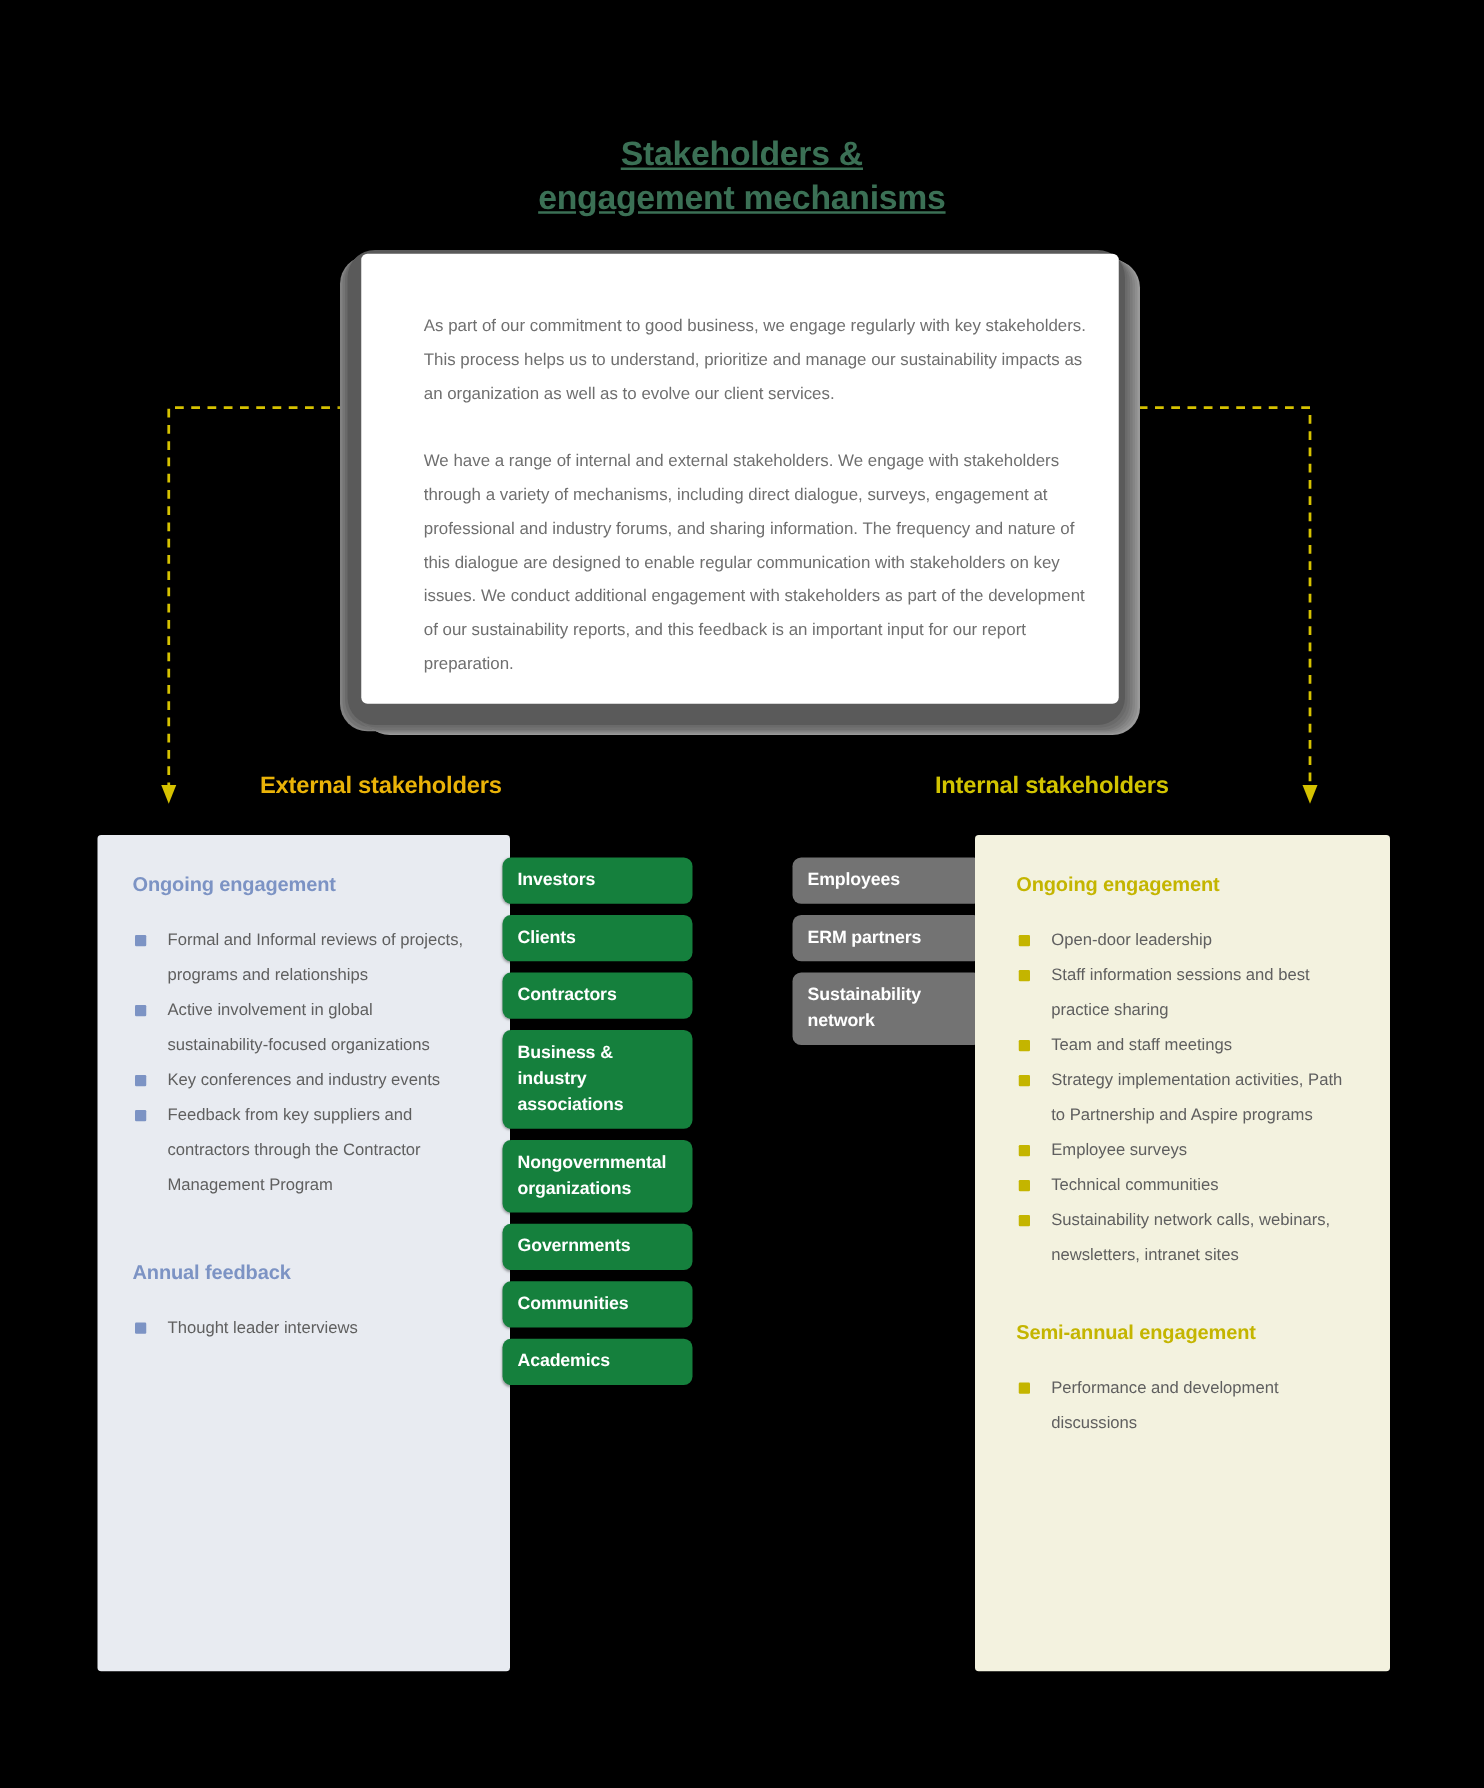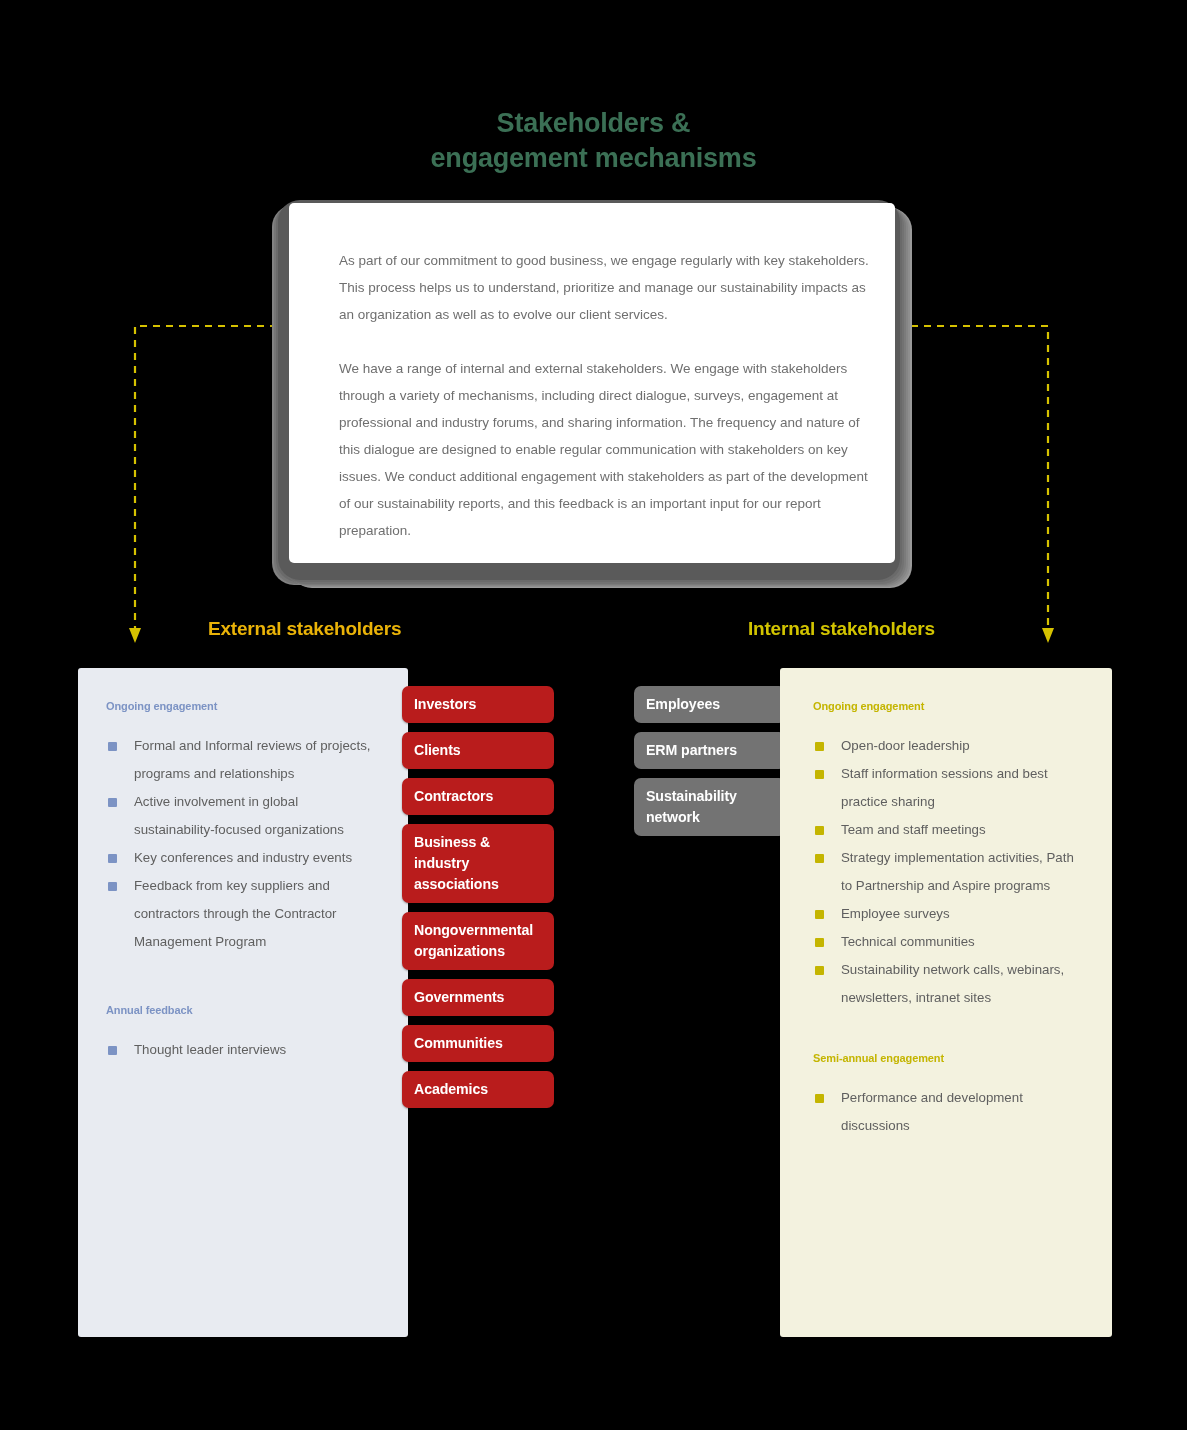--- a/index.html
+++ b/index.html
@@ -30,7 +30,7 @@
     color: #3b7055;
     letter-spacing: -0.2px;
   }
-  #page-title .t-line { display: block; }
+  #page-title .t-line { display: block; text-decoration: underline; }
 
   
   .connector-svg {

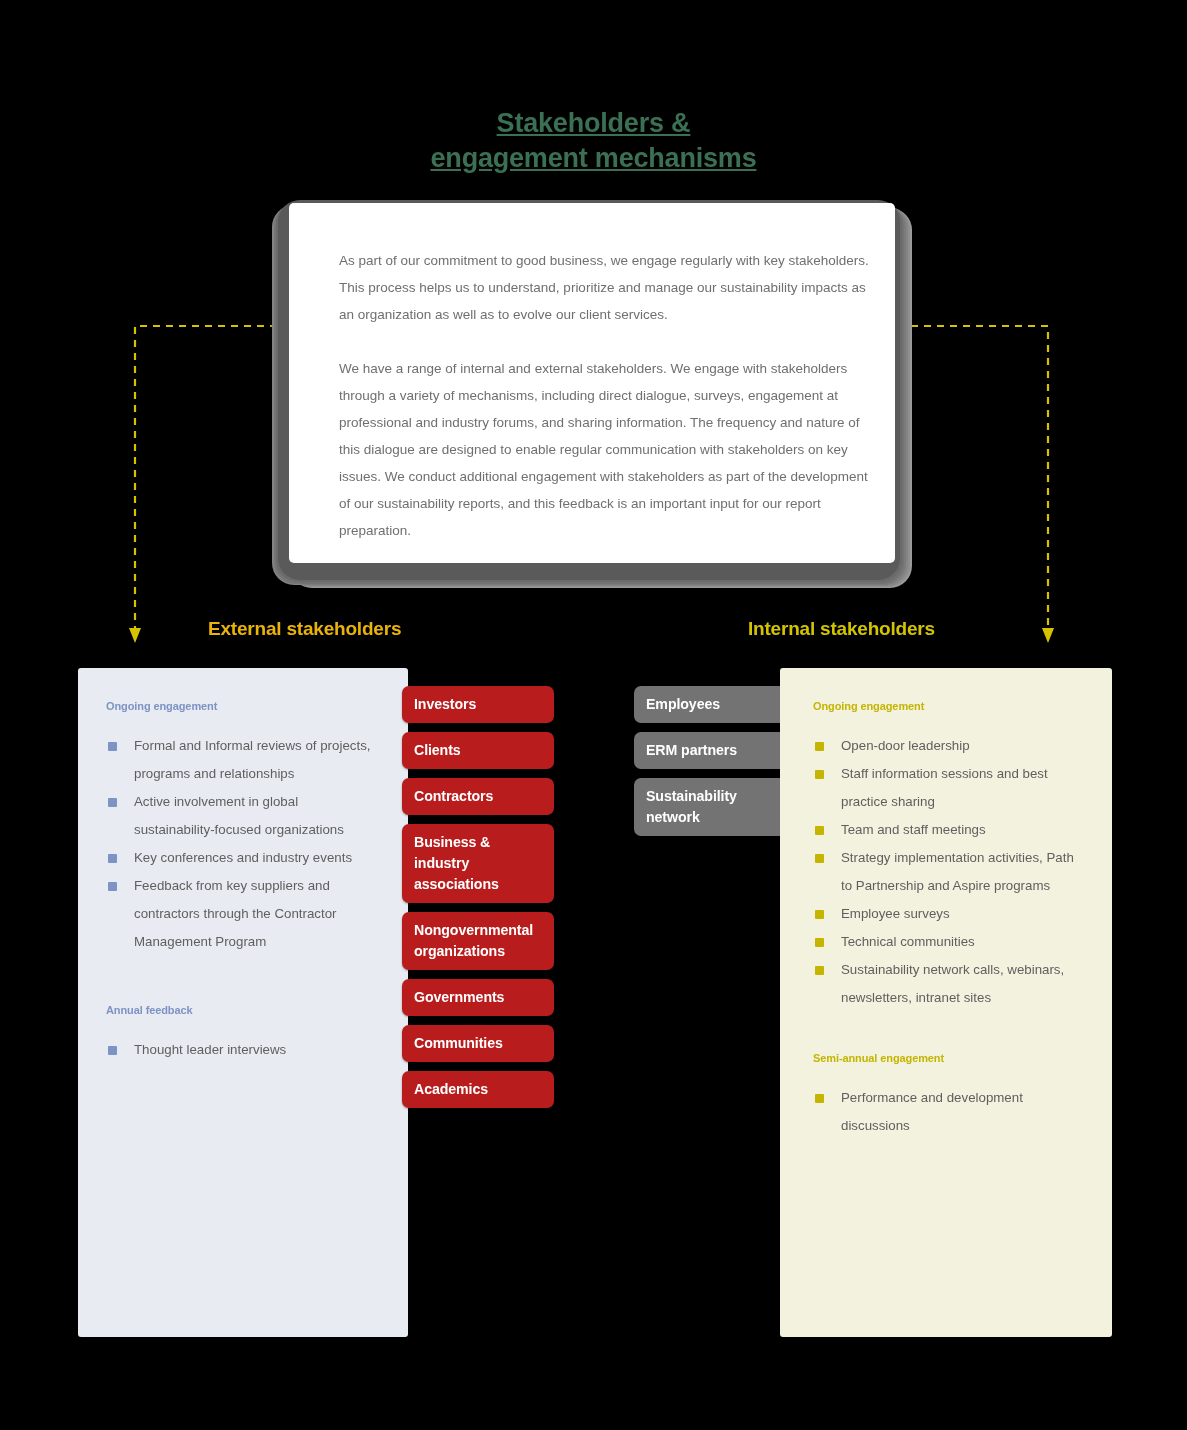--- a/index.html
+++ b/index.html
@@ -131,7 +131,7 @@
   #internal-inner { left: 33px; top: 32px; width: 270px; }
 
   .sub-heading {
-    font-size: 11px;
+    font-size: 16px;
     font-weight: bold;
     letter-spacing: -0.1px;
     margin-bottom: 20px;

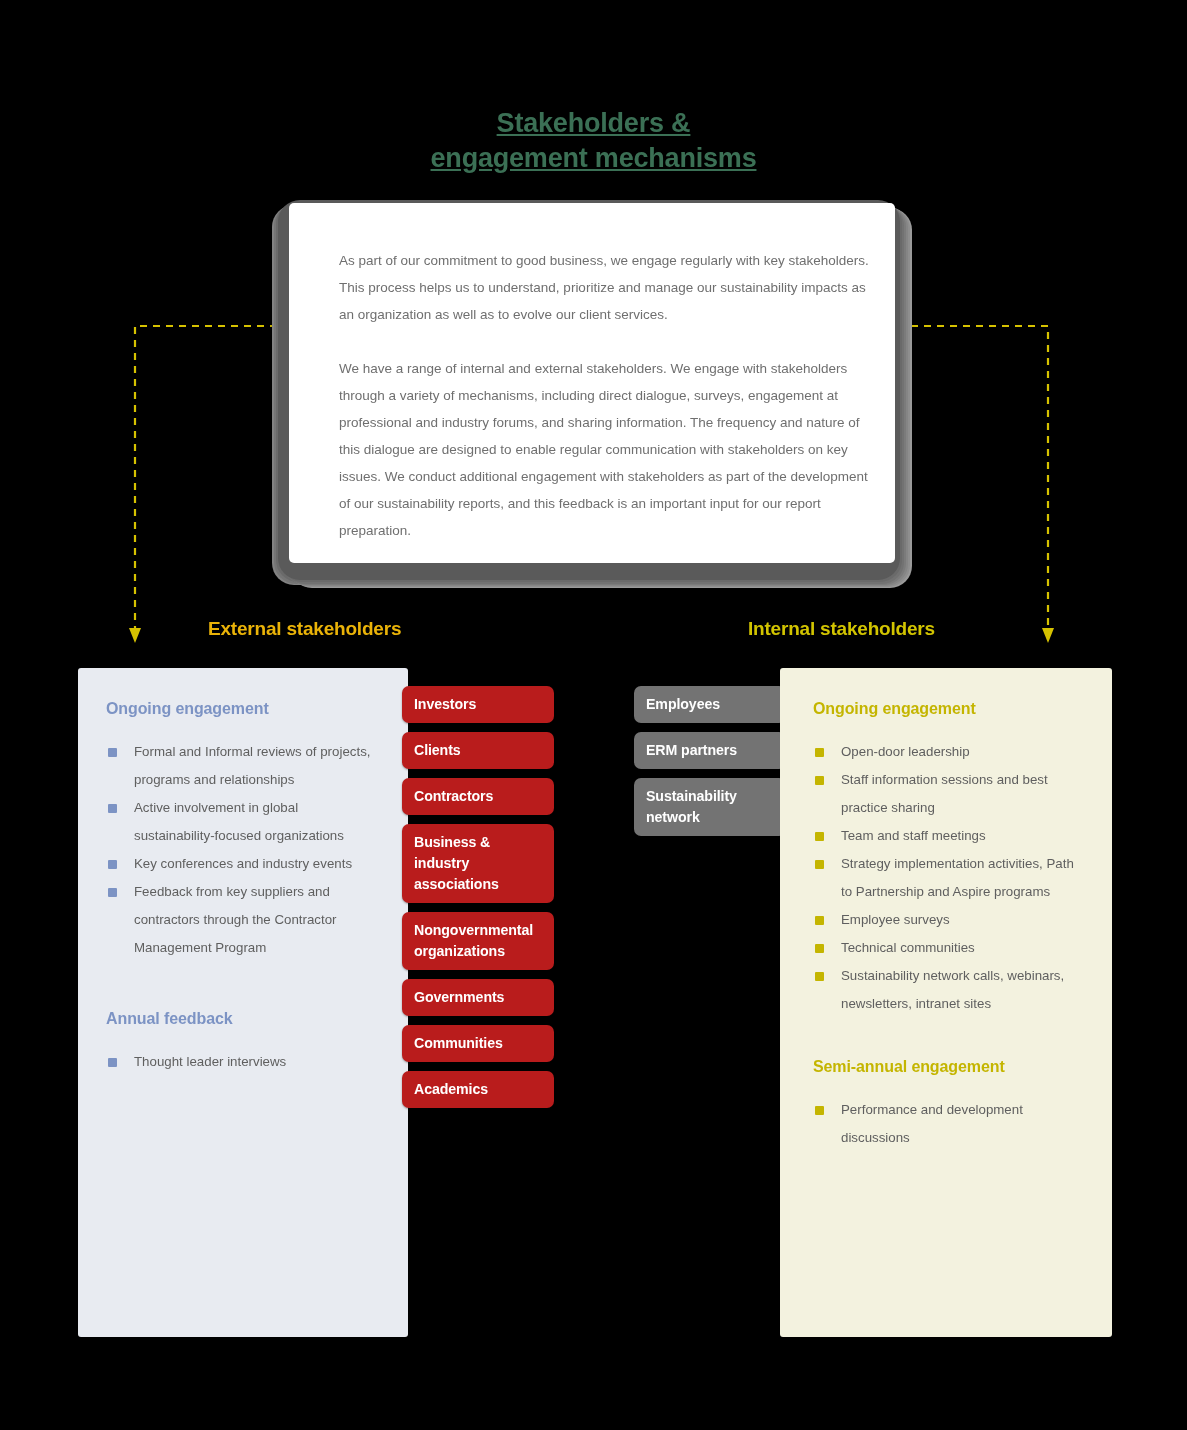--- a/index.html
+++ b/index.html
@@ -179,7 +179,7 @@
     letter-spacing: -0.1px;
     box-shadow: 0 1px 2px rgba(0,0,0,0.35);
   }
-  .chip.blue { background: #b91c1c; }
+  .chip.blue { background: #15803d; }
   .chip.olive { background: #737373; }
 </style>
 </head>

